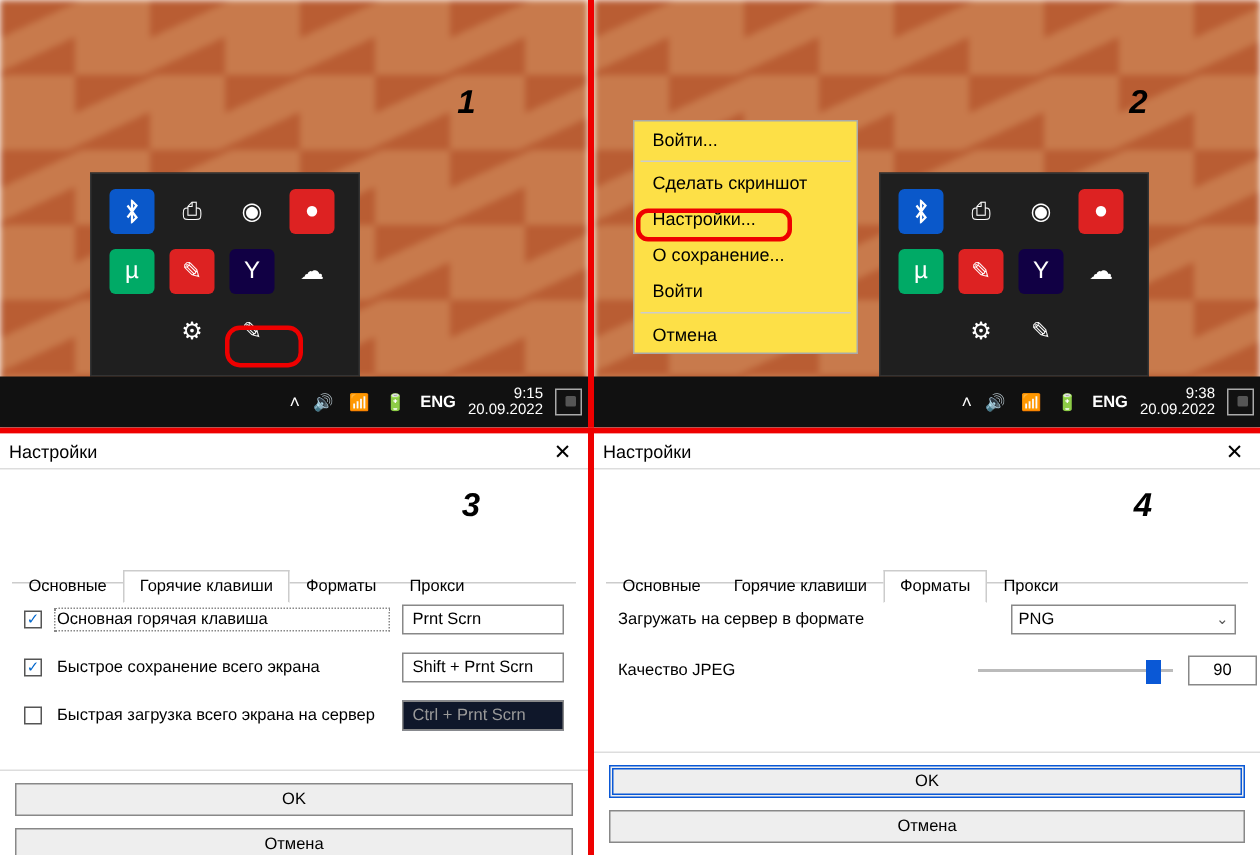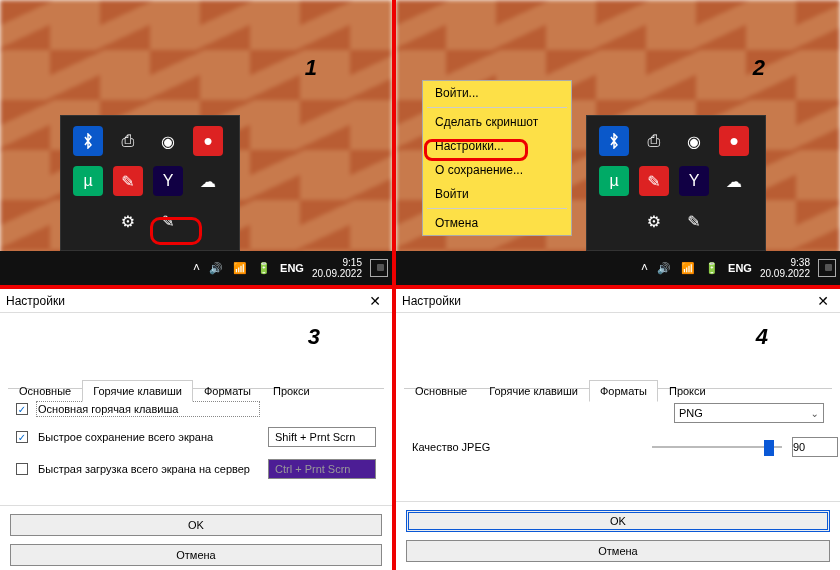--- a/index.html
+++ b/index.html
@@ -199,6 +199,7 @@
         <div class="row dotted">
           <span class="cb chk"></span>
           <label>Основная горячая клавиша</label>
+          <div class="txt">Prnt Scrn</div>
         </div>
         <div class="row">
           <span class="cb chk"></span>

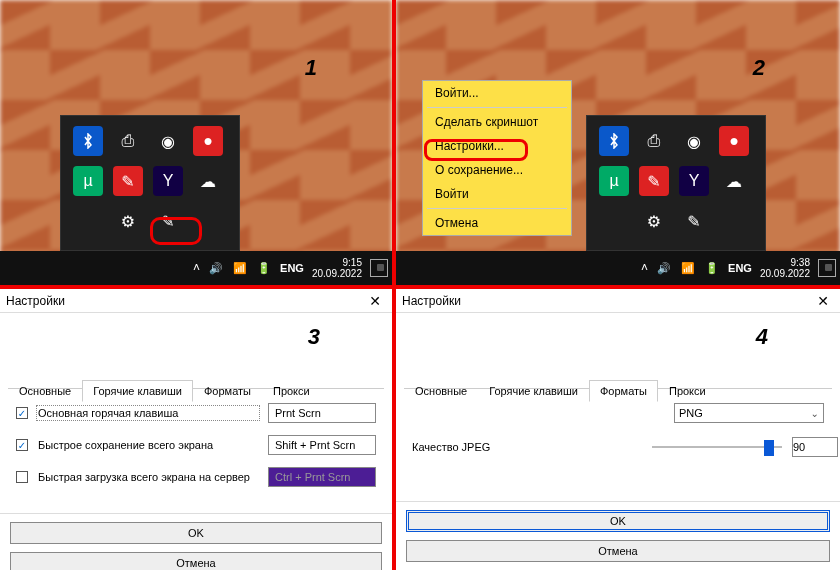--- a/index.html
+++ b/index.html
@@ -236,6 +236,7 @@
       </div>
       <div class="body">
         <div class="row4">
+          <div class="lbl">Загружать на сервер в формате</div>
           <div style="flex:1"></div>
           <div class="select">
             <span>PNG</span>

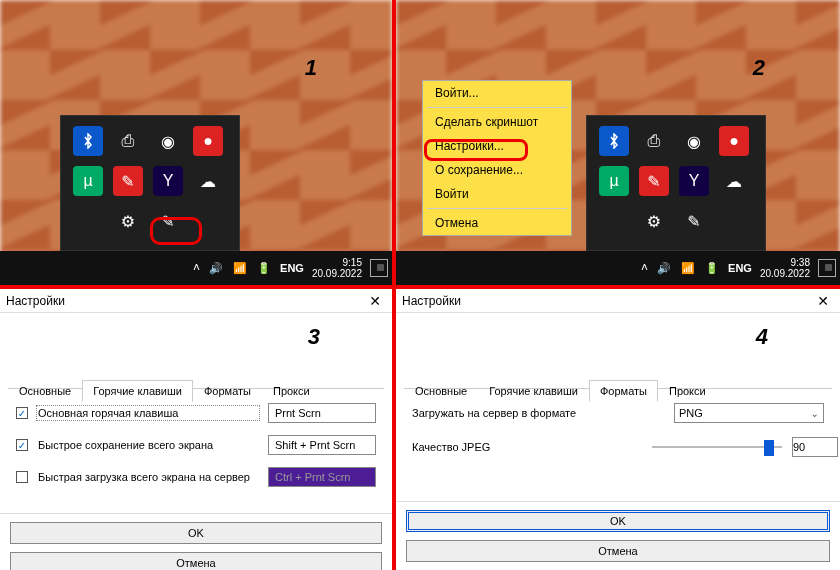--- a/index.html
+++ b/index.html
@@ -89,7 +89,7 @@
   .slider { position: relative; width: 130px; height: 20px; }
   .slider .track { position: absolute; top: 9px; left: 0; right: 0; height: 2px; background: #bbb; }
   .slider .thumb { position: absolute; top: 3px; width: 10px; height: 16px; background: #0a58d6; left: 112px; }
-  .numbox { width: 46px; border: 1px solid #888; height: 20px; text-align: left; line-height: 18px; }
+  .numbox { width: 46px; border: 1px solid #888; height: 20px; text-align: center; line-height: 18px; }
 </style>
 </head>
 <body>

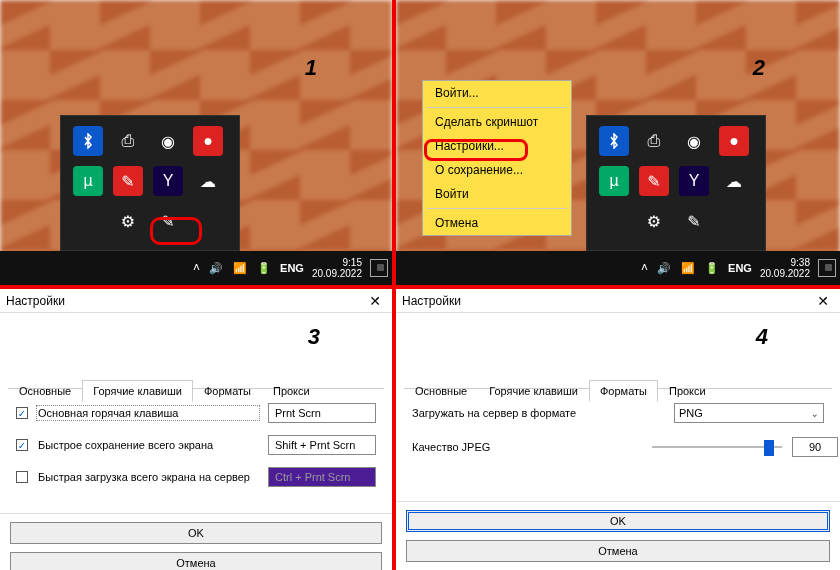--- a/index.html
+++ b/index.html
@@ -75,7 +75,7 @@
   .row label { flex: 0 0 220px; }
   .row.dotted label { outline: 1px dotted #888; outline-offset: 1px; }
   .txt { flex: 1; border: 1px solid #888; padding: 3px 6px; height: 20px; background: #fff; }
-  .txt.dis { color: #999; background: #4c1d95; }
+  .txt.dis { color: #999; background: #0f172a; }
   .buttons { display: flex; justify-content: flex-end; gap: 8px; padding: 8px 10px; border-top: 1px solid #ddd; flex-direction: column; }
   .btn { min-width: 64px; height: 22px; border: 1px solid #888; background: #eee; text-align: center; line-height: 20px; font-size: 11px; }
   .btn.primary { border: 1px solid #0a58d6; outline: 1px solid #0a58d6; outline-offset: -3px; }

